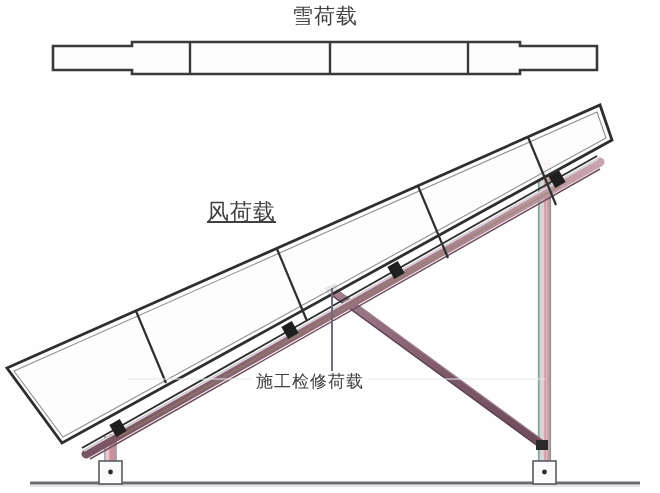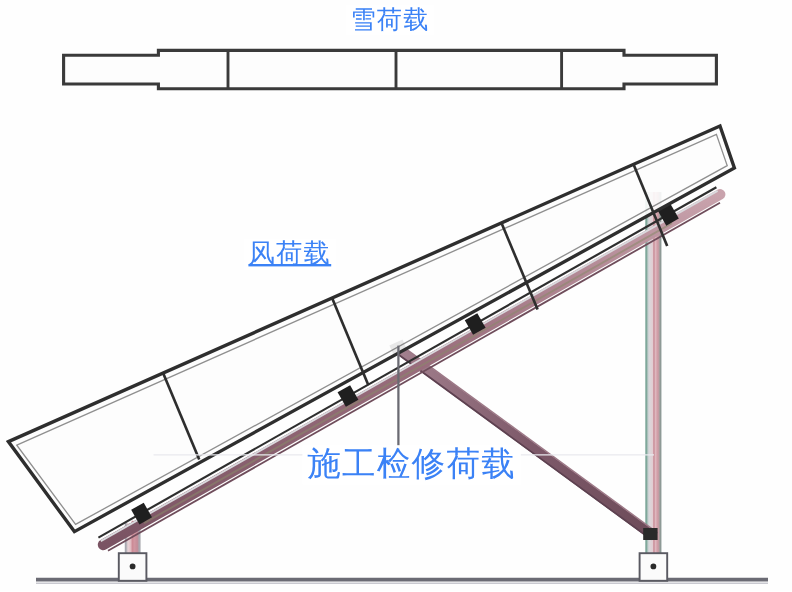--- a/index.html
+++ b/index.html
@@ -31,7 +31,7 @@
   .label-box {
     position: absolute;
     background: #ffffff;
-    color: #3b82f6;
+    color: #404040;
     font-family: "DejaVu Sans", "Liberation Sans", sans-serif;
     white-space: nowrap;
     letter-spacing: 1px;

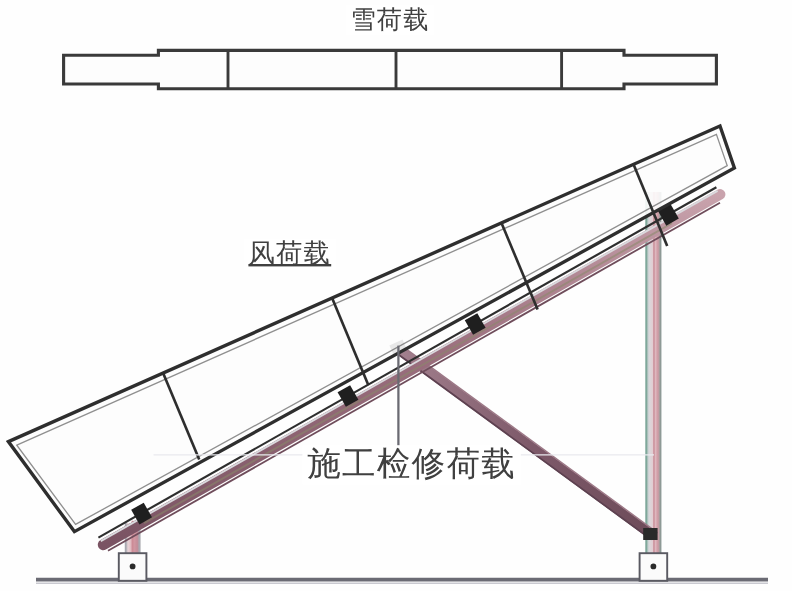--- a/index.html
+++ b/index.html
@@ -53,7 +53,7 @@
   #label-maint {
     left: 252px;
     top: 371px;
-    font-size: 28px;
+    font-size: 17px;
     padding: 1px 4px;
   }
 </style>

